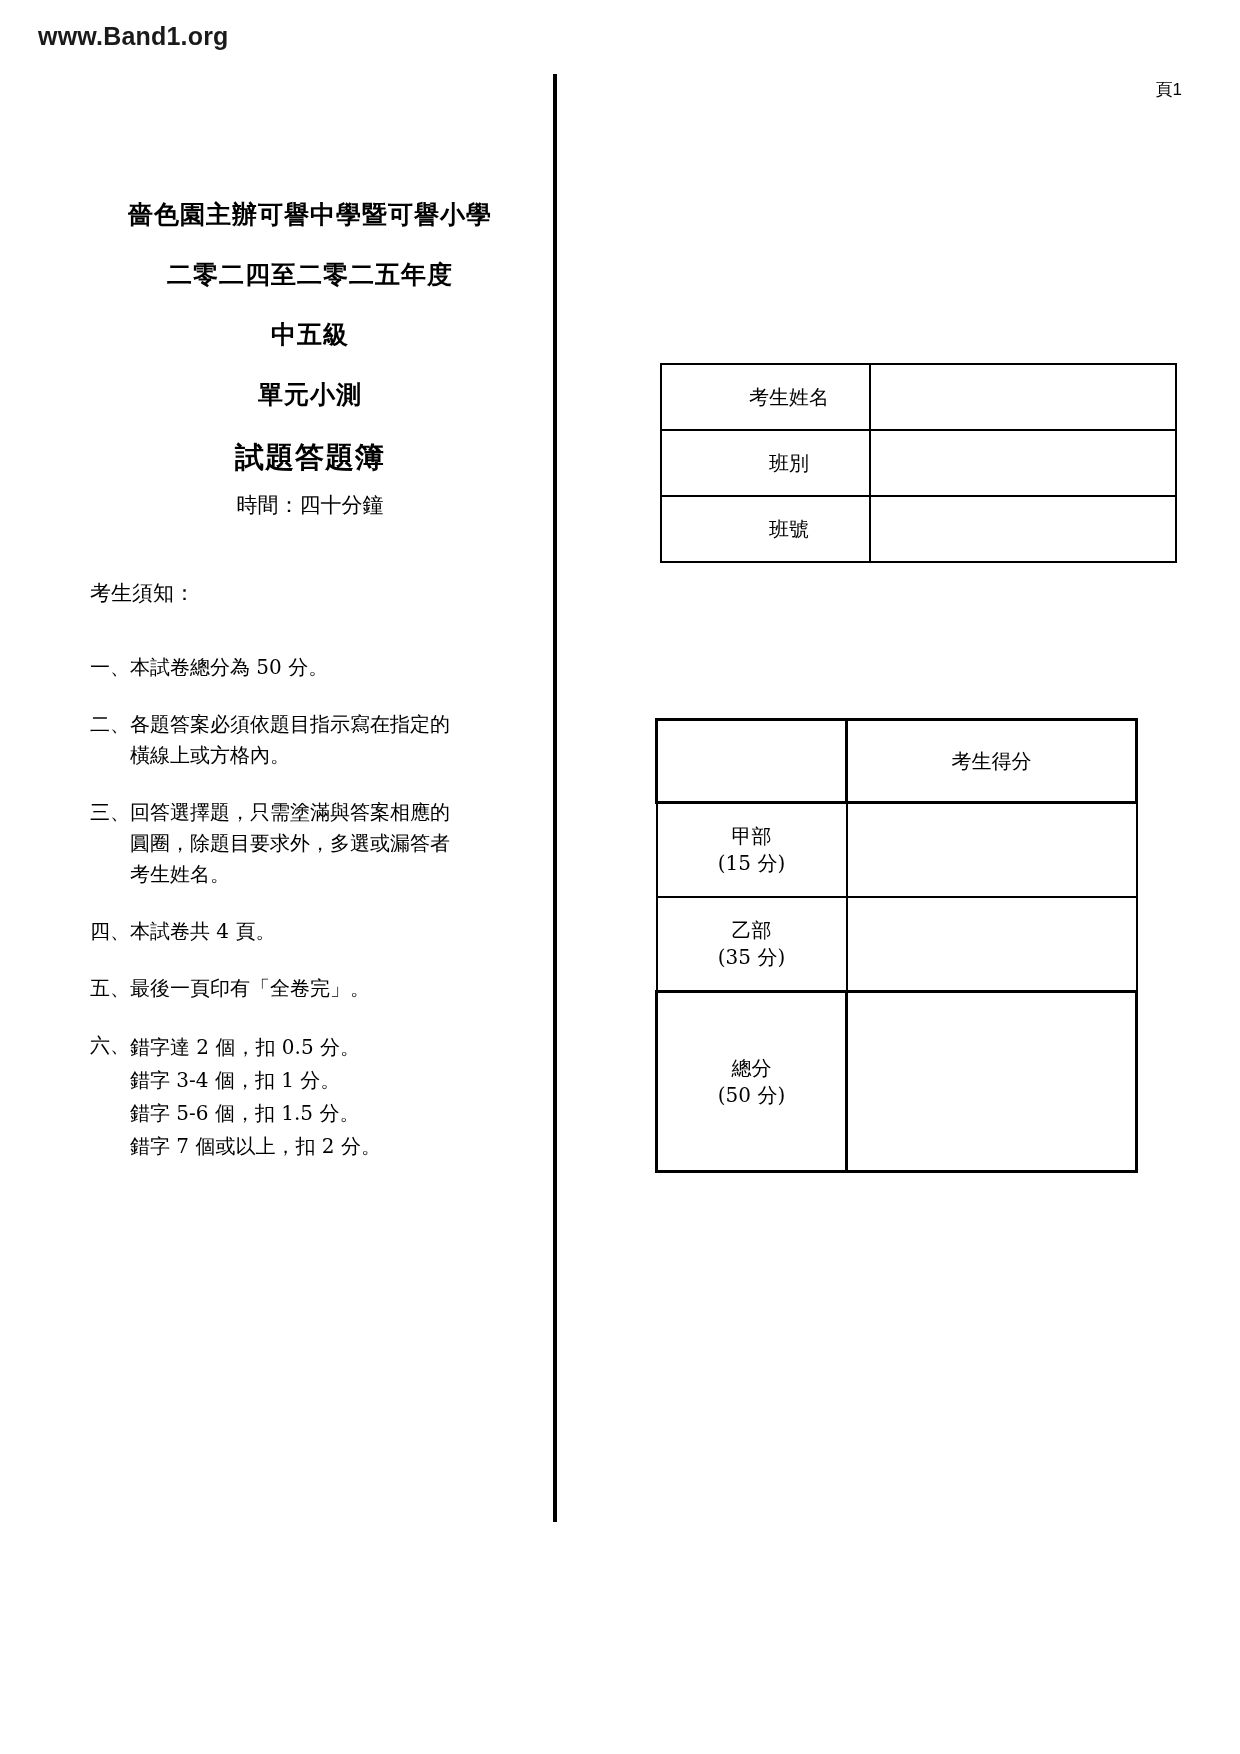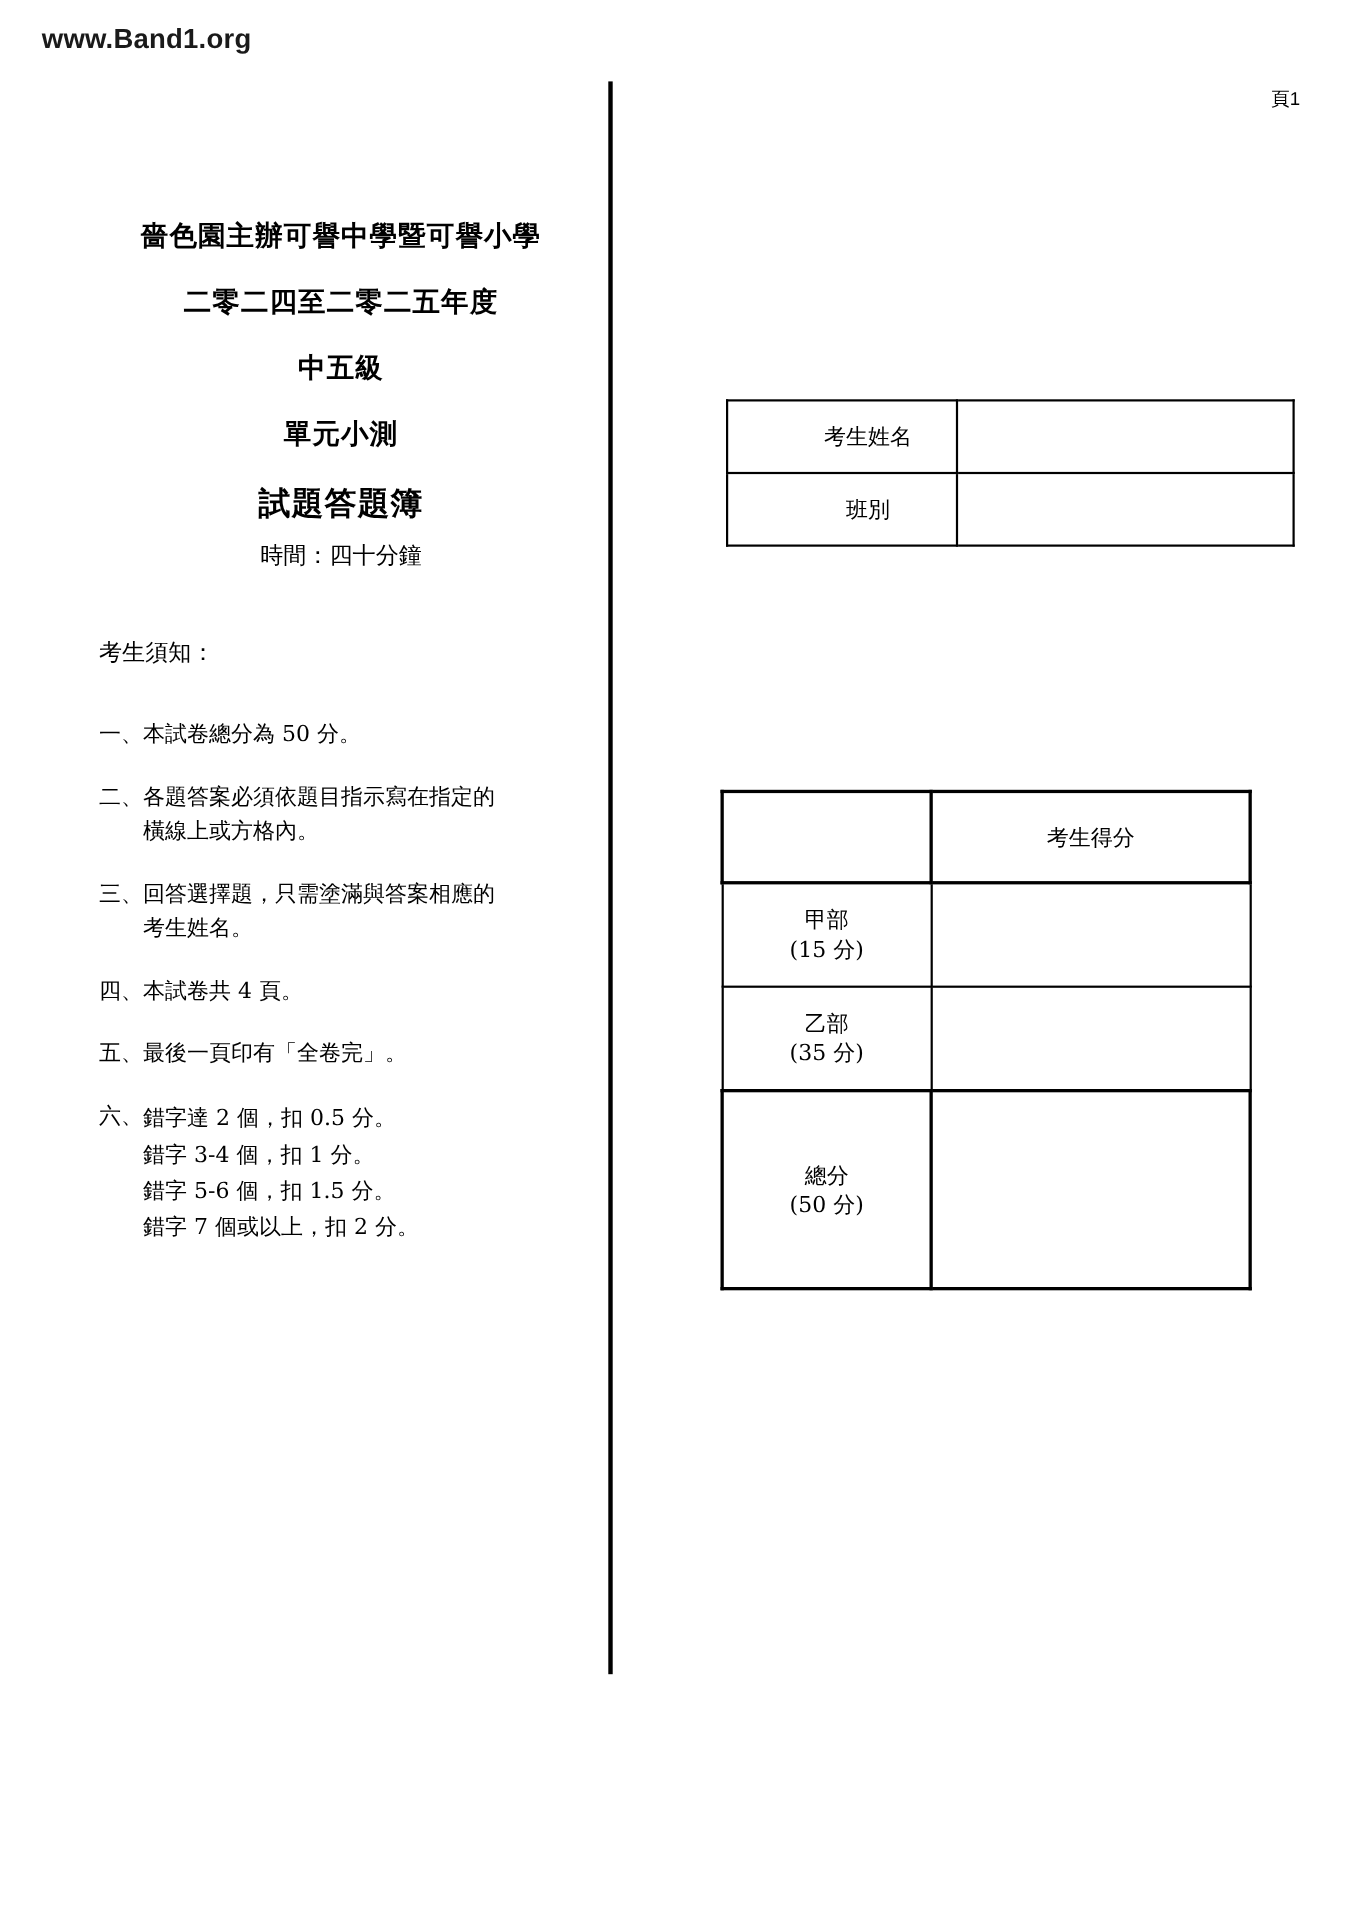--- a/index.html
+++ b/index.html
@@ -233,6 +233,10 @@
     <td class="label">班別</td>
     <td class="blank"></td>
   </tr>
+  <tr>
+    <td class="label">班號</td>
+    <td class="blank"></td>
+  </tr>
 </tbody>
   </table>
 

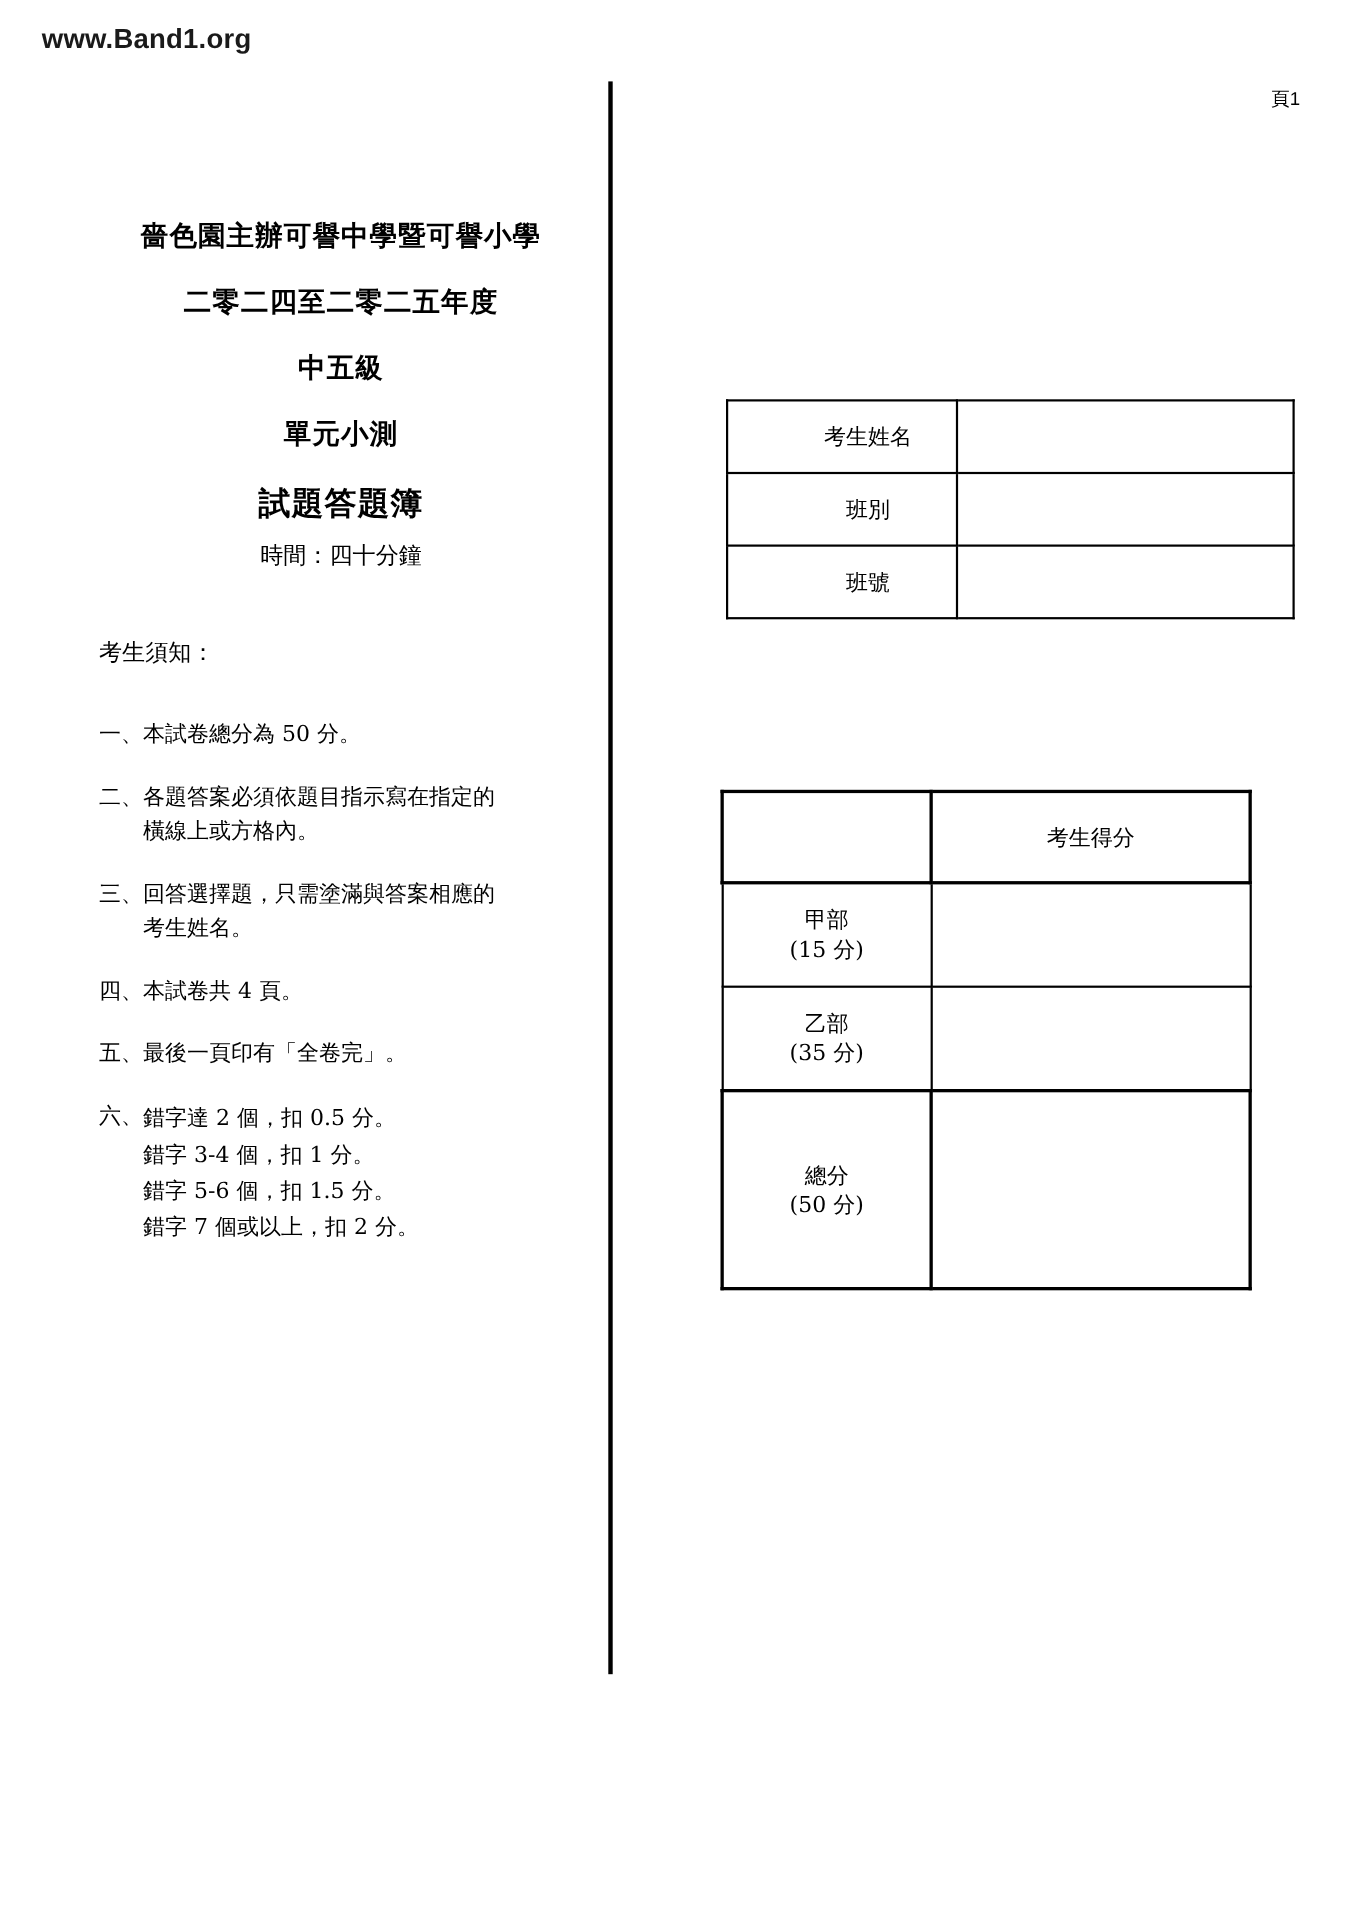--- a/index.html
+++ b/index.html
@@ -193,6 +193,7 @@
     <span class="note-num">三、</span>
     <span class="note-text">
       <span class="sub-line">回答選擇題，只需塗滿與答案相應的</span>
+      <span class="sub-line">圓圈，除題目要求外，多選或漏答者</span>
       <span class="sub-line">考生姓名。</span>
     </span>
   </div>

